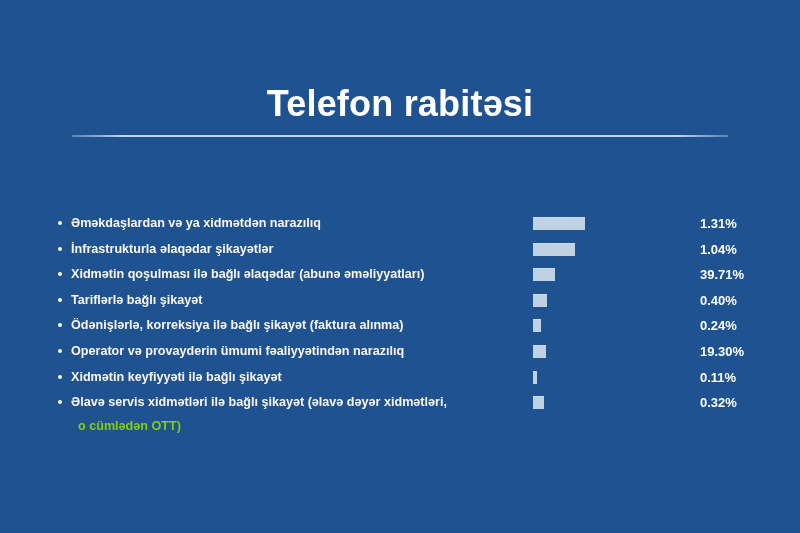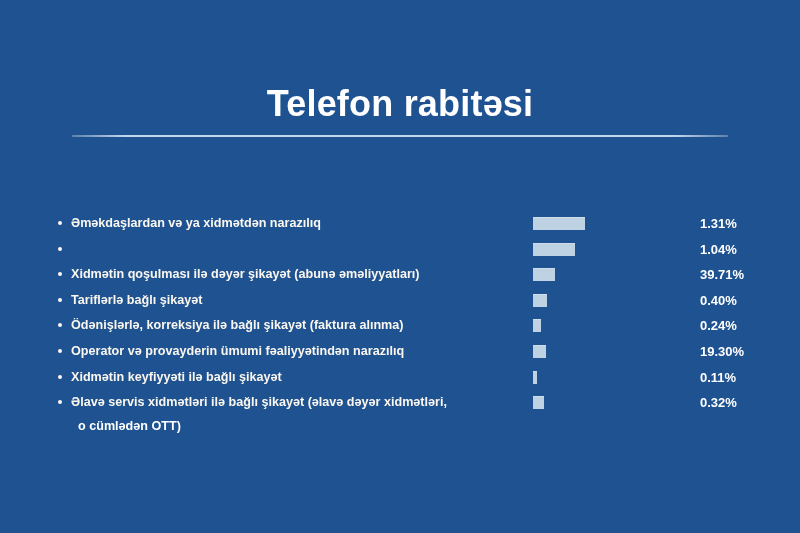--- a/index.html
+++ b/index.html
@@ -152,7 +152,7 @@
       </div>
       <div class="row">
         <div class="label-wrap">
-          <span class="label"><span class="bullet"></span></span>
+          <span class="label"><span class="bullet"></span><span>İnfrastrukturla əlaqədar şikayətlər</span></span>
         </div>
         <div class="bar-track">
           <div class="bar" style="width: 42px; background: rgb(191, 210, 228);"></div>

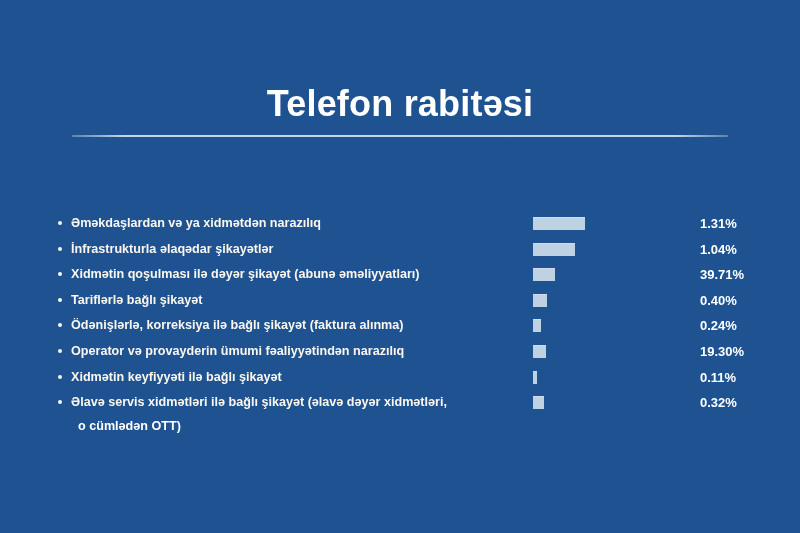--- a/index.html
+++ b/index.html
@@ -161,7 +161,7 @@
       </div>
       <div class="row">
         <div class="label-wrap">
-          <span class="label"><span class="bullet"></span><span>Xidmətin qoşulması ilə dəyər şikayət (abunə əməliyyatları)</span></span>
+          <span class="label"><span class="bullet"></span><span>Xidmətin qoşulması ilə bağlı əlaqədar (abunə əməliyyatları)</span></span>
         </div>
         <div class="bar-track">
           <div class="bar" style="width: 22px; background: rgb(191, 210, 228);"></div>

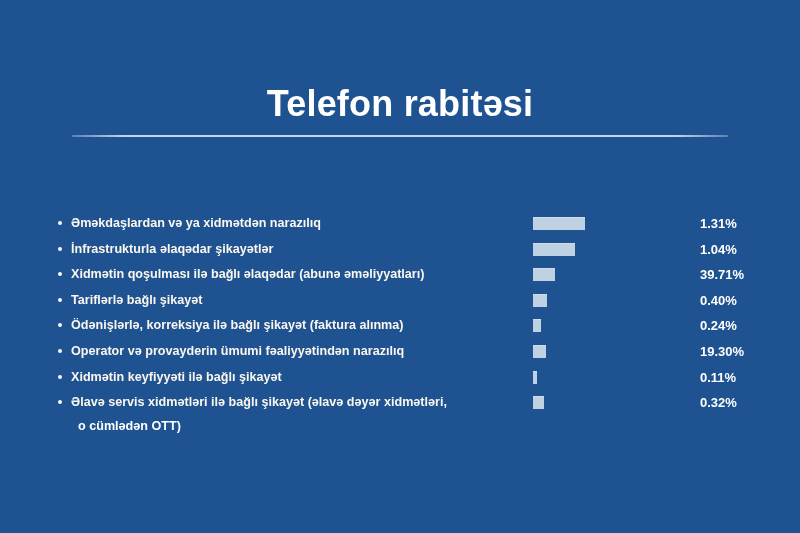--- a/index.html
+++ b/index.html
@@ -97,7 +97,7 @@
     display: block;
     font-size: 12.6px;
     font-weight: bold;
-    color: #ffffff;
+    color: #84cc16;
     line-height: 19px;
     padding-left: 22px;
     margin-top: 5px;

